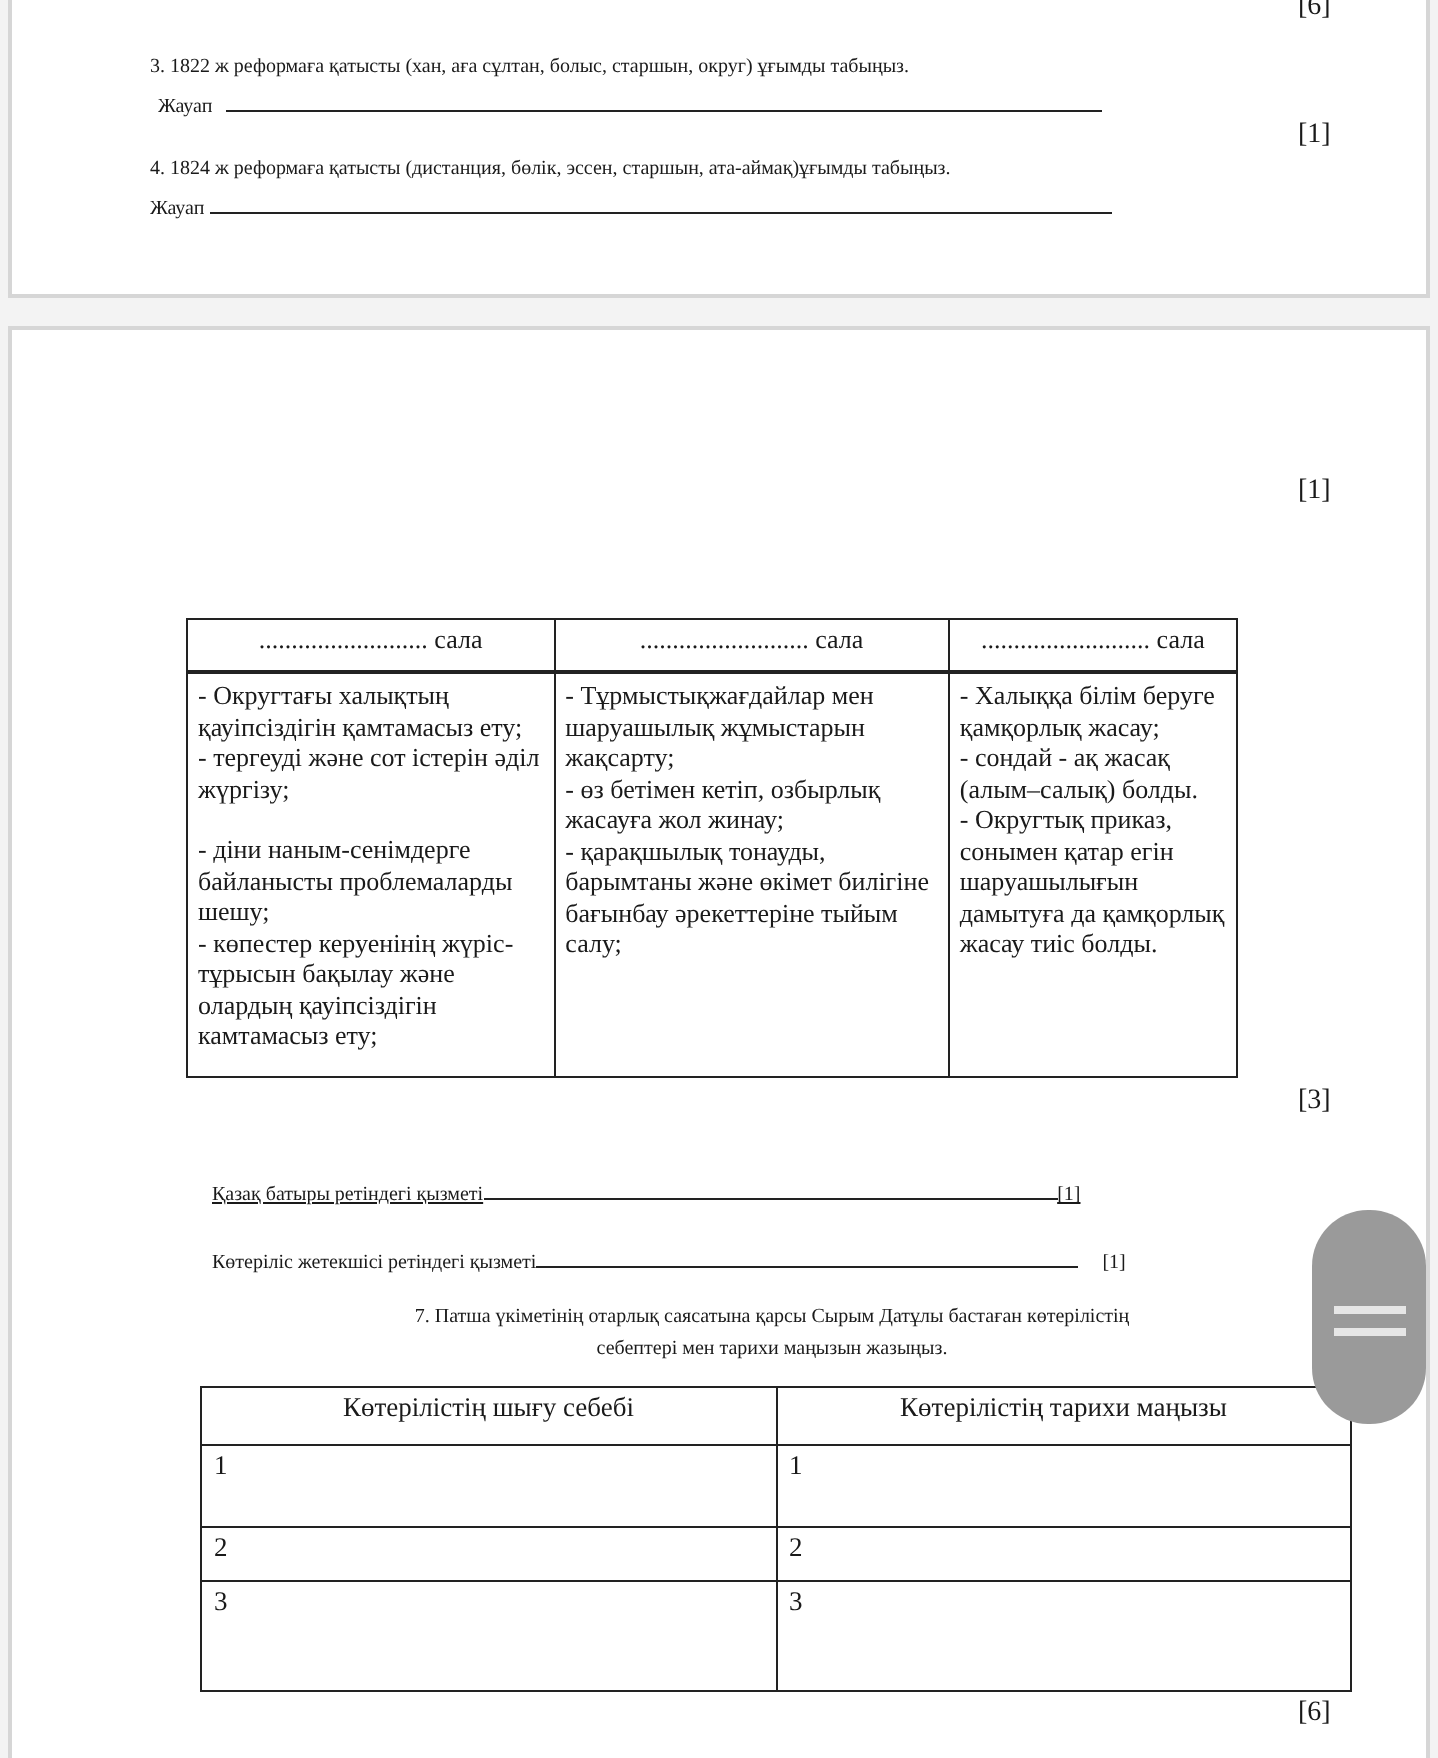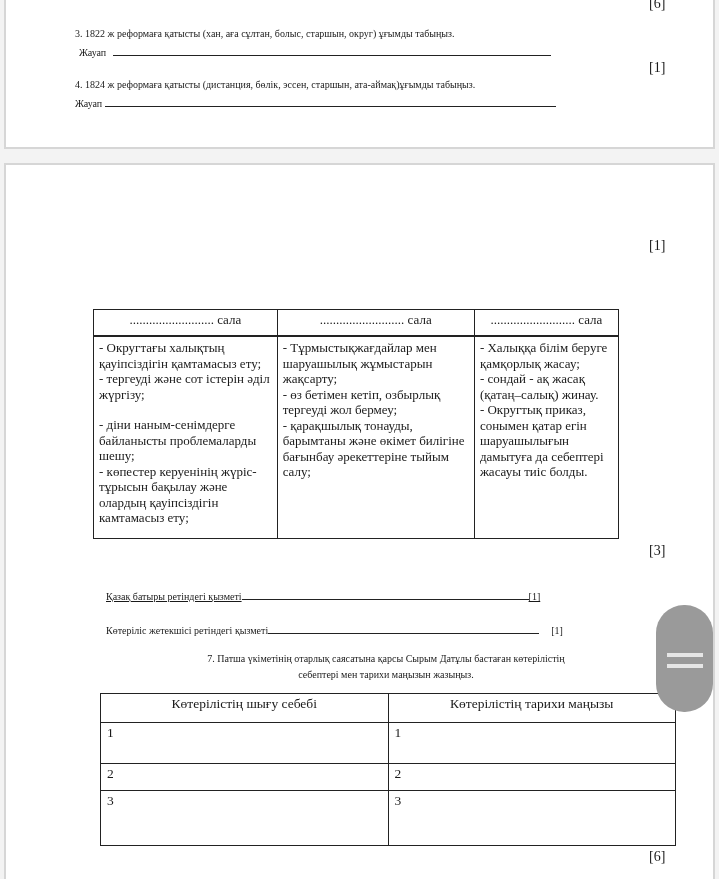--- a/index.html
+++ b/index.html
@@ -99,7 +99,7 @@
         </td>
         <td>
           <span class="cell-line">- Халыққа білім беруге қамқорлық жасау;</span>
-          <span class="cell-line">- сондай - ақ жасақ (қатаң–салық) жинау.</span>
+          <span class="cell-line">- сондай - ақ жасақ (алым–салық) болды.</span>
           <span class="cell-line">- Округтық приказ, сонымен қатар егін шаруашылығын дамытуға да себептері жасауы тиіс болды.</span>
         </td>
       </tr>

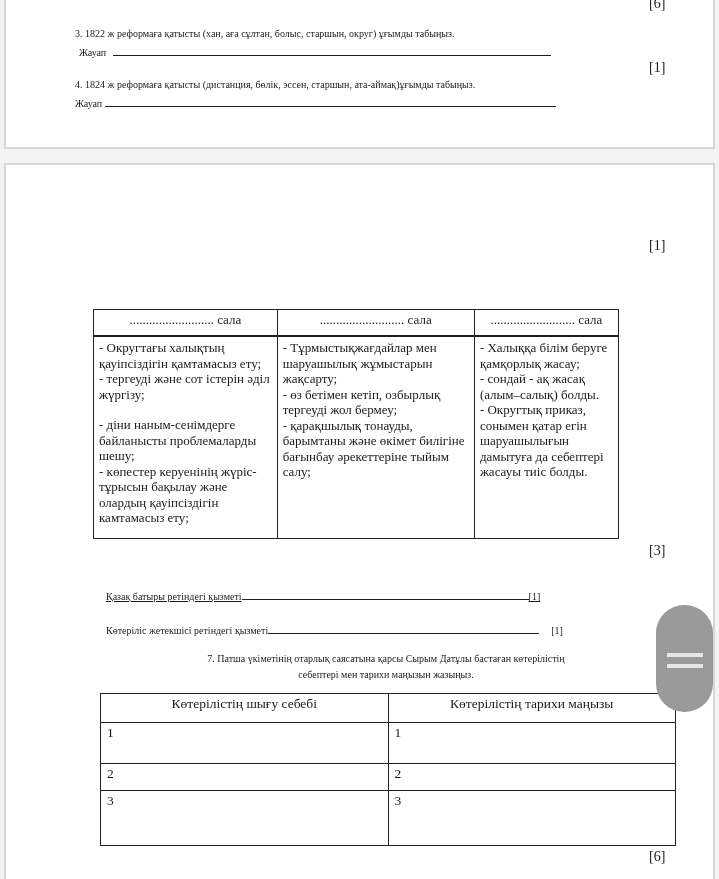--- a/index.html
+++ b/index.html
@@ -94,7 +94,7 @@
         </td>
         <td>
           <span class="cell-line">- Тұрмыстықжағдайлар мен шаруашылық жұмыстарын жақсарту;</span>
-          <span class="cell-line">- өз бетімен кетіп, озбырлық тергеуді жол бермеу;</span>
+          <span class="cell-line">- өз бетімен кетіп, озбырлық жасауға жол жинау;</span>
           <span class="cell-line">- қарақшылық тонауды, барымтаны және өкімет билігіне бағынбау әрекеттеріне тыйым салу;</span>
         </td>
         <td>

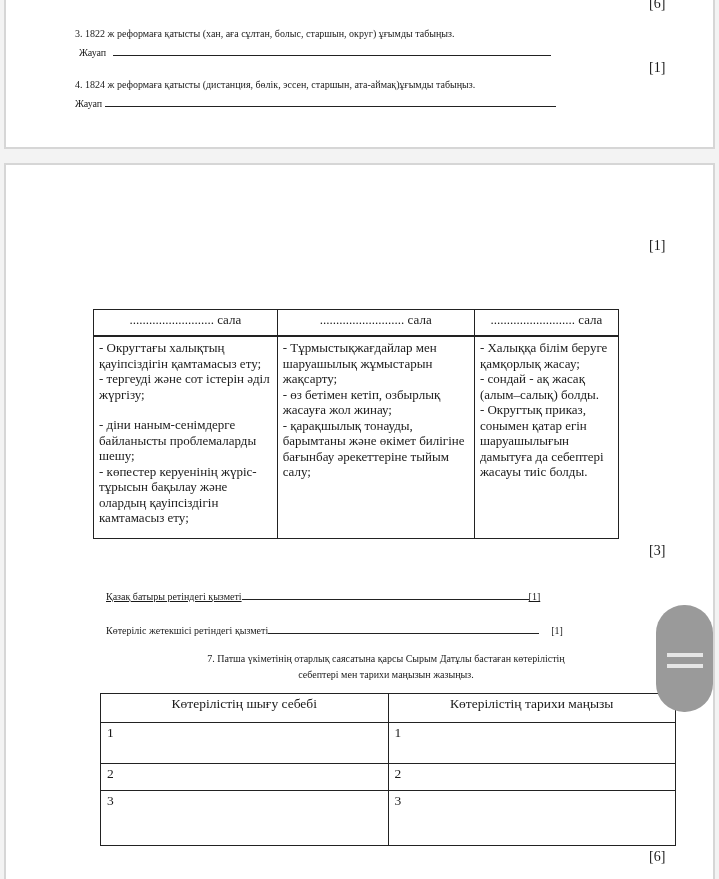--- a/index.html
+++ b/index.html
@@ -100,7 +100,7 @@
         <td>
           <span class="cell-line">- Халыққа білім беруге қамқорлық жасау;</span>
           <span class="cell-line">- сондай - ақ жасақ (алым–салық) болды.</span>
-          <span class="cell-line">- Округтық приказ, сонымен қатар егін шаруашылығын дамытуға да себептері жасауы тиіс болды.</span>
+          <span class="cell-line">- Округтық приказ, сонымен қатар егін шаруашылығын дамытуға да қамқорлық жасау тиіс болды.</span>
         </td>
       </tr>
     </tbody>

